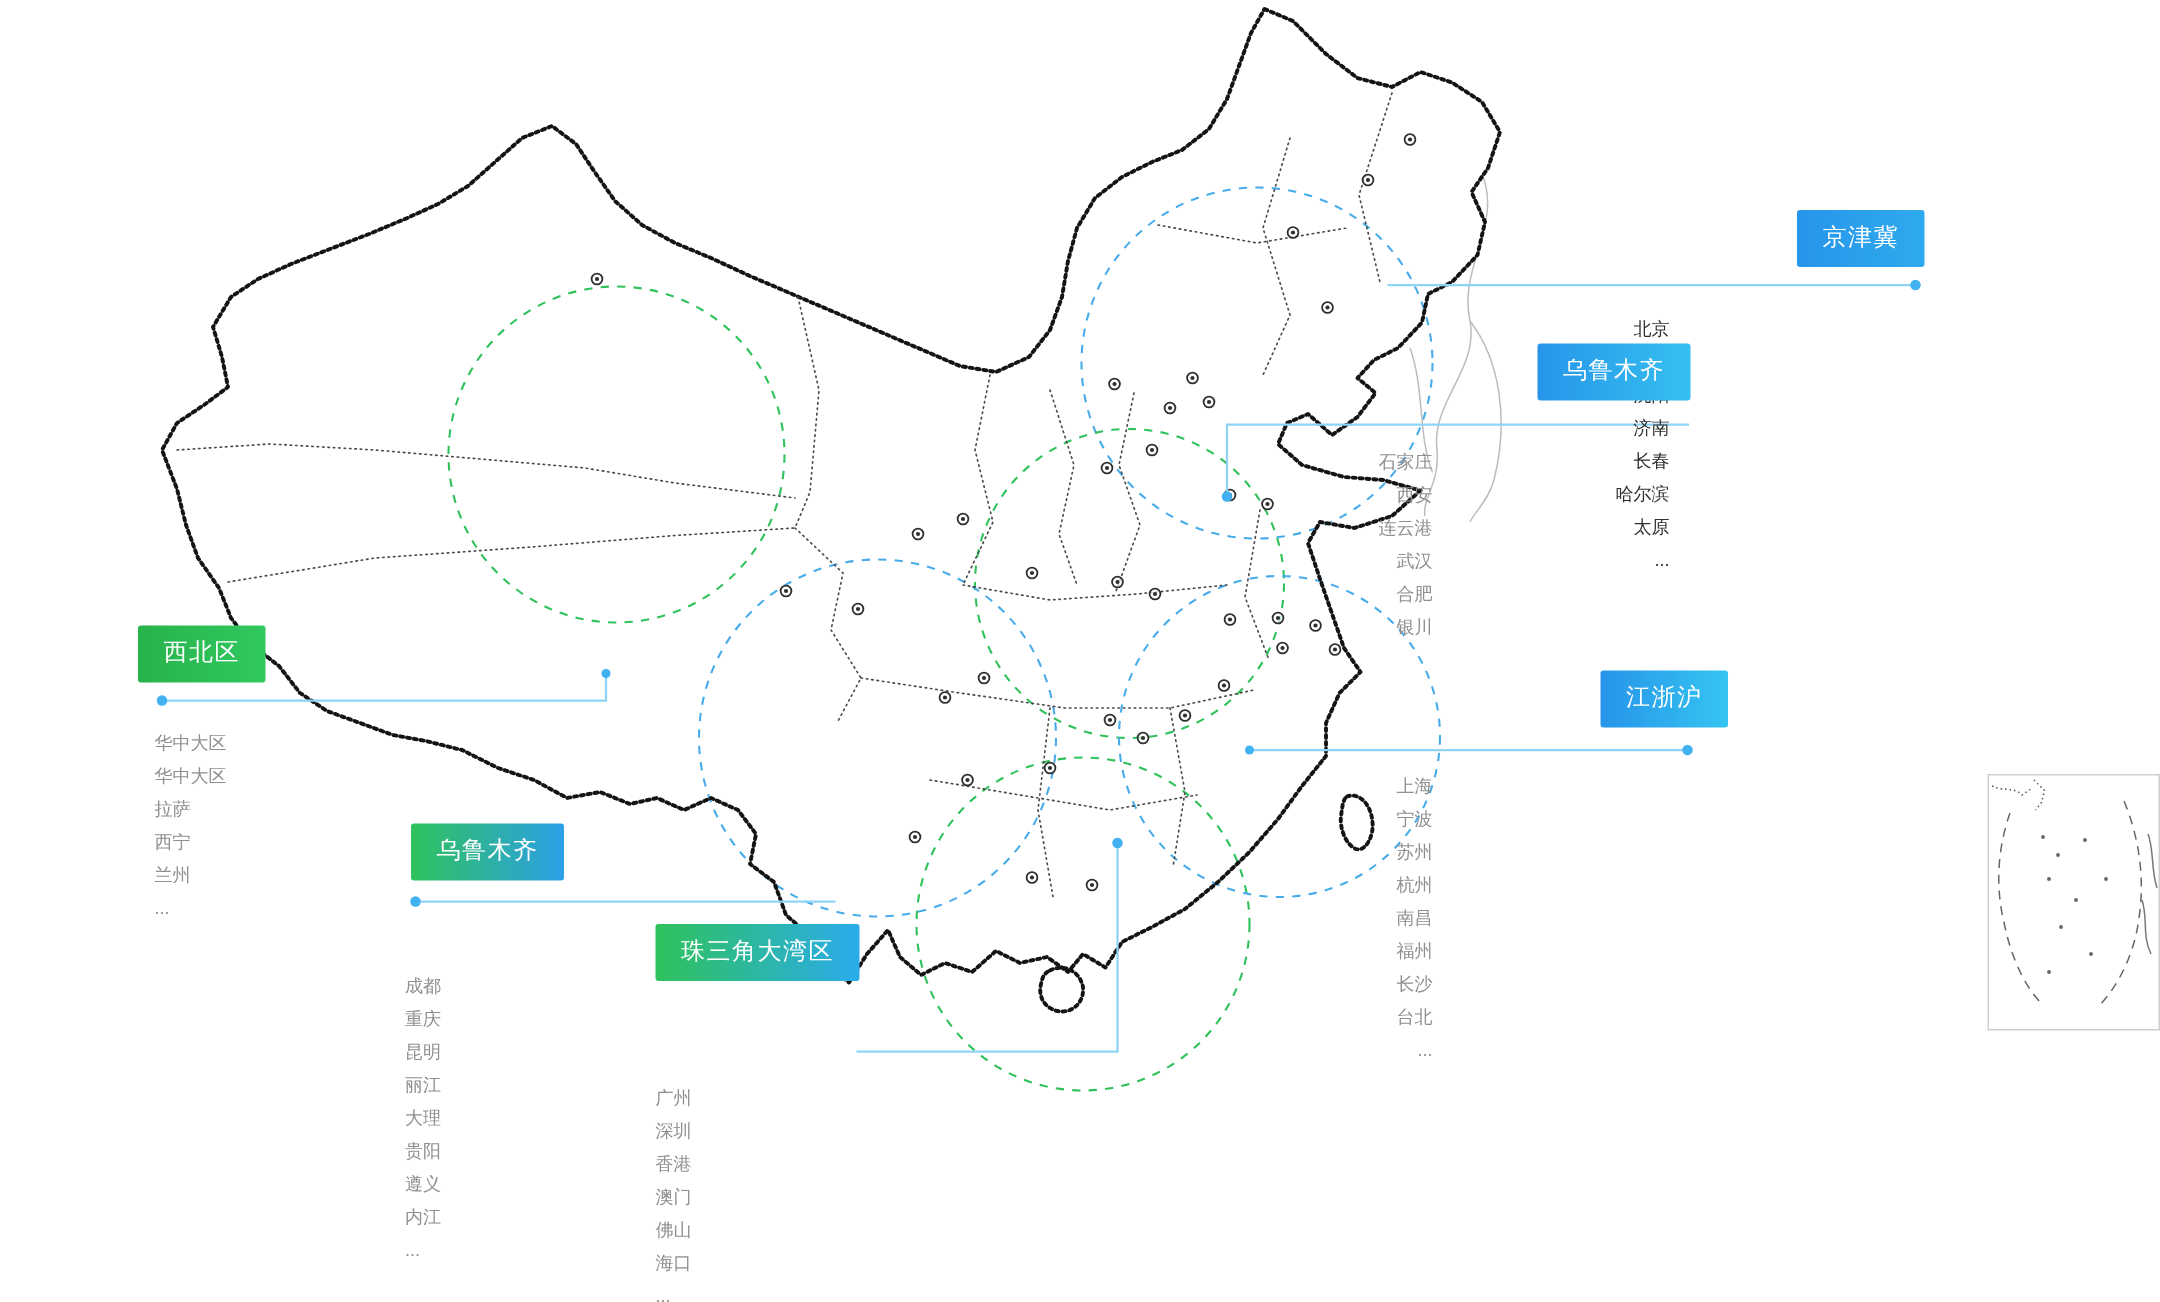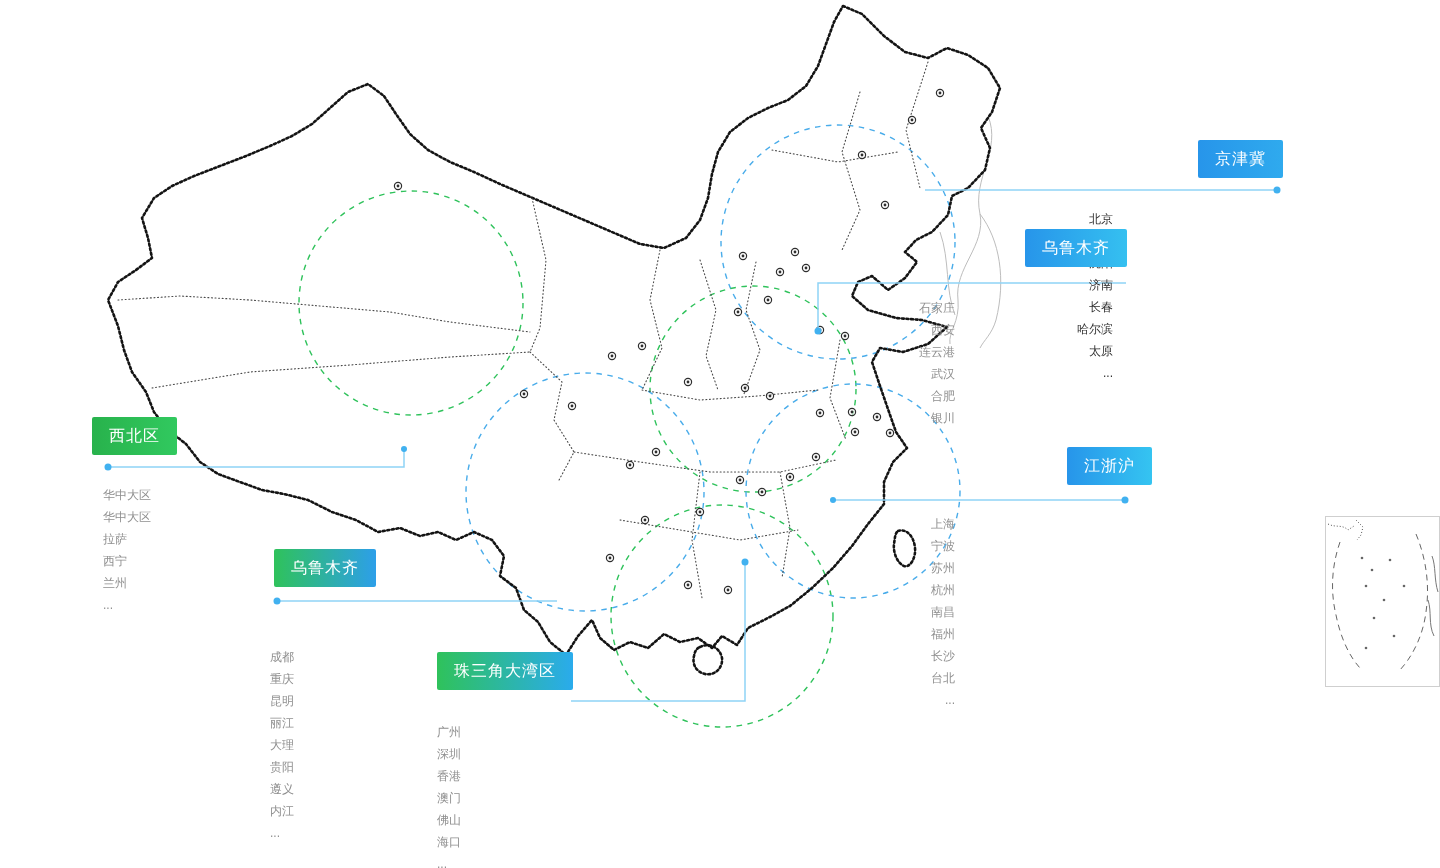--- a/index.html
+++ b/index.html
@@ -20,7 +20,7 @@
   .lbl-huazhong   { left: 1025px; top: 229px; background: linear-gradient(90deg,#2795EA,#35C0F0); }
   .lbl-xibei      { left: 92px;  top: 417px; background: linear-gradient(90deg,#28B24C,#31C95F); }
   .lbl-chuanyu    { left: 274px;  top: 549px; background: linear-gradient(90deg,#2FC25B,#2D9FE9); }
-  .lbl-zhusanjiao { left: 437px;  top: 652px; background: linear-gradient(90deg,#2FC25B,#2AABEC); text-align: right; }
+  .lbl-zhusanjiao { left: 437px;  top: 616px; background: linear-gradient(90deg,#2FC25B,#2AABEC); text-align: right; }
   .lbl-jiangzhehu { left: 1043px; top: 447px; background: linear-gradient(90deg,#2795EA,#35C4F1); margin-left: 24px; }
 
   

